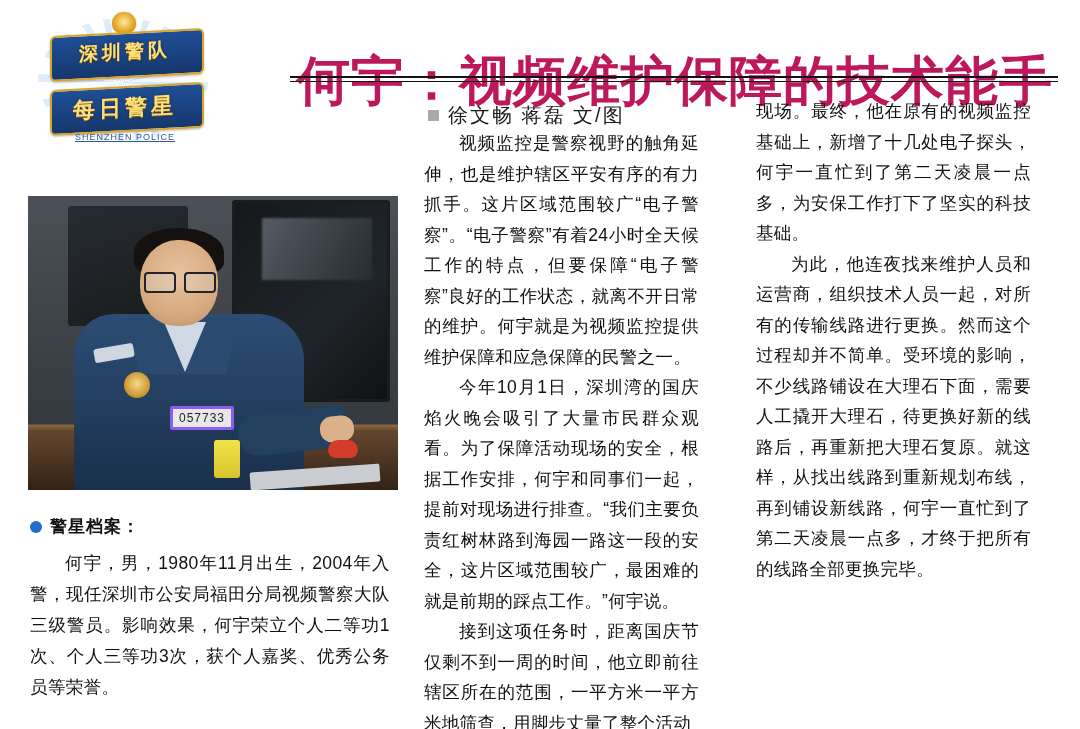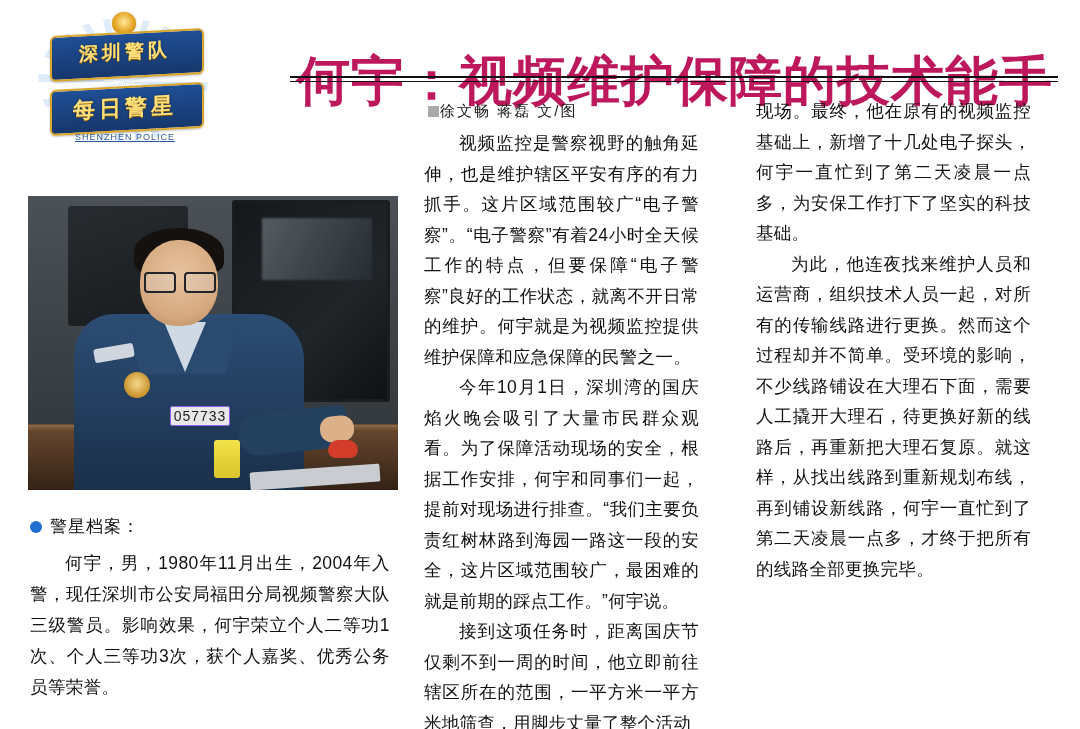--- a/index.html
+++ b/index.html
@@ -153,12 +153,12 @@
     position: absolute;
     left: 428px;
     top: 102px;
-    font-size: 15px;
+    font-size: 20px;
     color: #1a1a1a;
     letter-spacing: 2px;
     display: flex;
     align-items: center;
-    gap: 1px;
+    gap: 9px;
   }
   .byline-mark {
     width: 11px;

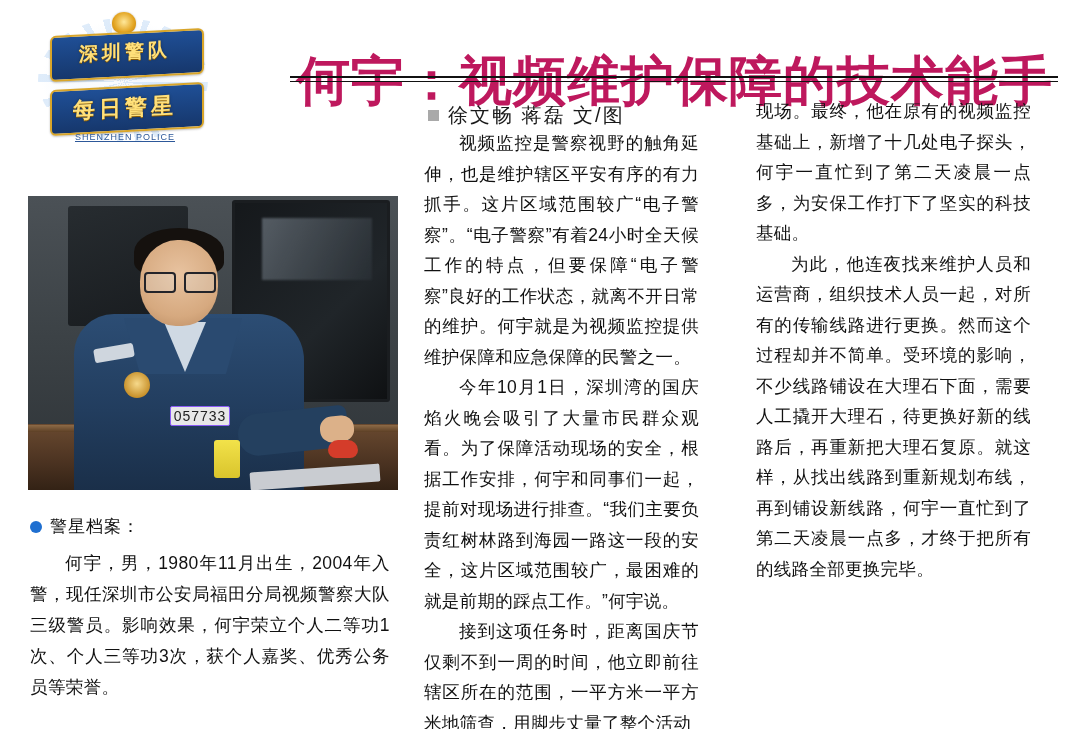--- a/index.html
+++ b/index.html
@@ -273,9 +273,9 @@
     left: 142px; top: 210px;
     width: 58px; height: 18px;
     background: #e8e8e8;
-    border: 1px solid #8b5cf6;
+    border: 3px solid #8b5cf6;
     border-radius: 2px;
-    font-size: 14px;
+    font-size: 12px;
     color: #222;
     text-align: center;
     line-height: 18px;

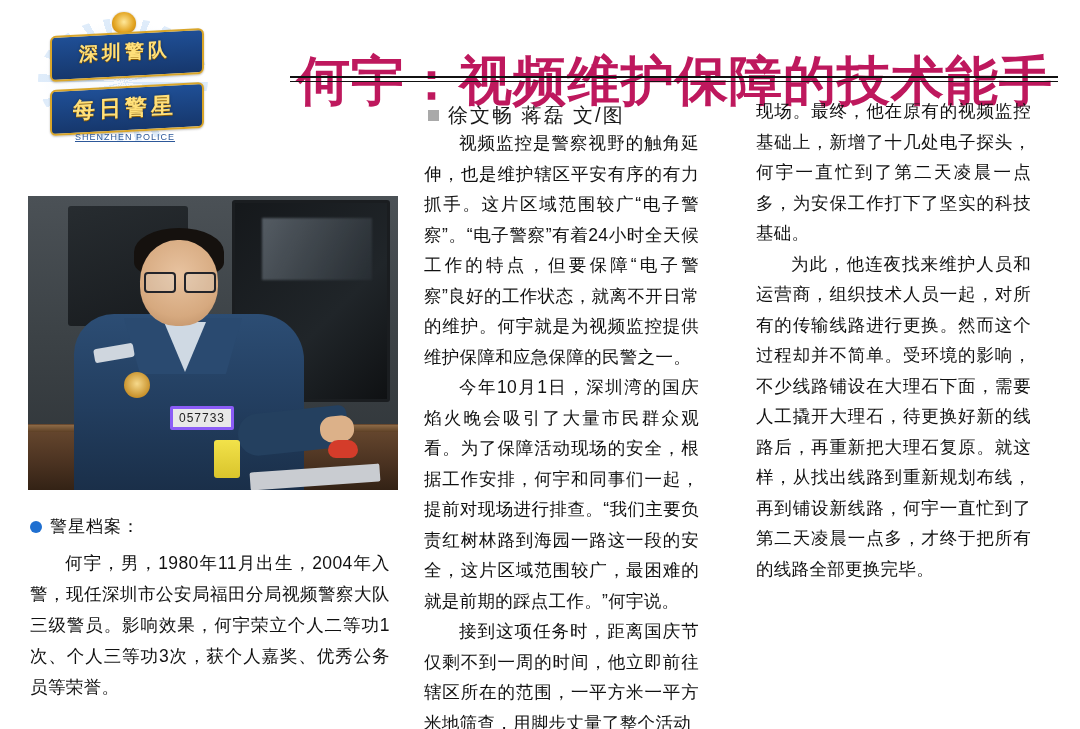--- a/index.html
+++ b/index.html
@@ -344,7 +344,7 @@
     align-items: center;
     gap: 8px;
     font-size: 17px;
-    font-weight: normal;
+    font-weight: bold;
     color: #111;
     letter-spacing: 1px;
   }

